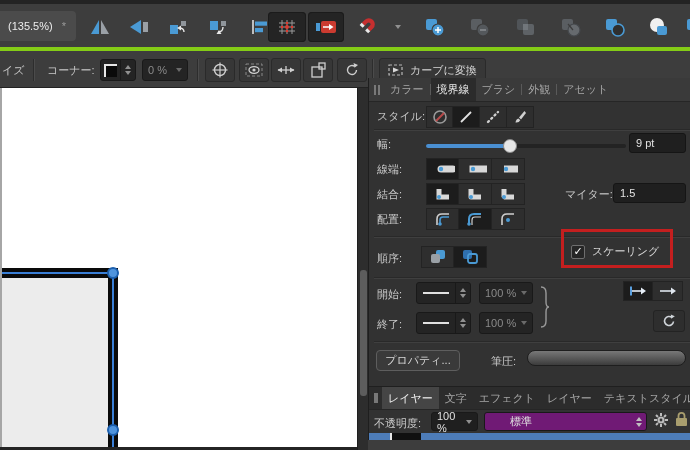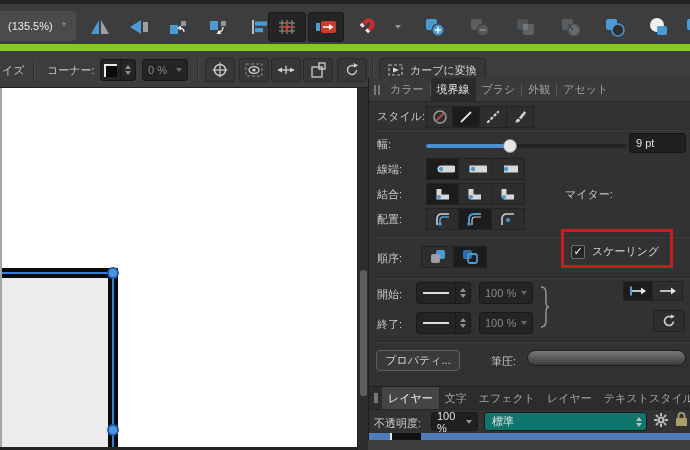--- a/index.html
+++ b/index.html
@@ -11,7 +11,7 @@
 .flex{display:flex;align-items:center}
 
 #top-edge{left:0;top:0;width:690px;height:4px;background:#232323}
-#toolbar1{left:0;top:4px;width:690px;height:47px;background:#3d3d3d;border-bottom:7px solid #84cc16}
+#toolbar1{left:0;top:4px;width:690px;height:47px;background:#3d3d3d;border-bottom:4px solid #84cc16}
 #toolbar2{left:0;top:52px;width:690px;height:36px;background:#3d3d3d;border-bottom:1px solid #222}
 .chip{background:#4b4b4b;border-radius:0 4px 4px 0;height:30px;display:flex;align-items:center;padding:0 8px;color:#ececec}
 .tbtn{height:30px;display:flex;align-items:center;justify-content:center;border-radius:4px}

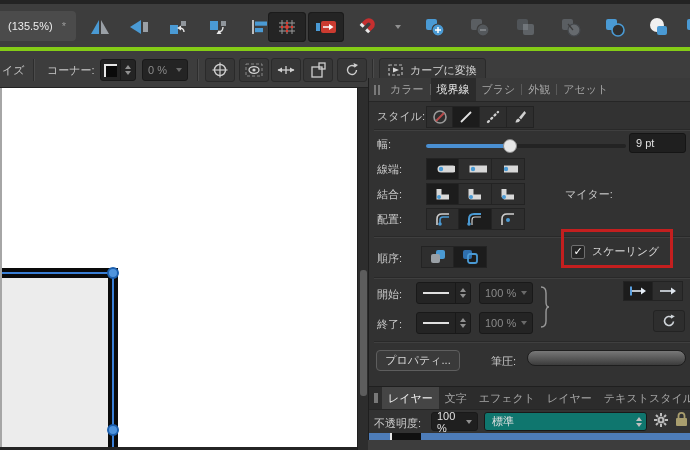--- a/index.html
+++ b/index.html
@@ -352,6 +352,9 @@
       </div>
     </div>
     <span class="abs lbl" style="left:196px;top:109px;width:44px;text-align:center">マイター:</span>
+    <div class="abs dark-in" style="left:244px;top:105px;width:73px;height:20px">
+      <span>1.5</span>
+    </div>
 
     <span class="abs lbl" style="left:8px;top:134px">配置:</span>
     <div class="abs flex" style="left:57px;top:130px">

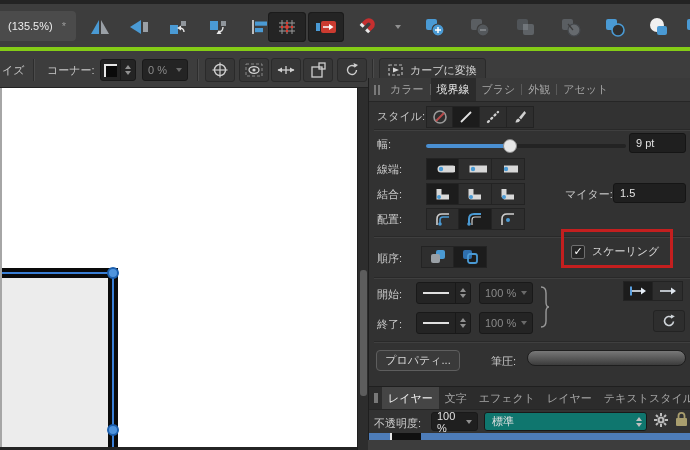--- a/index.html
+++ b/index.html
@@ -491,7 +491,7 @@
       <span style="color:#e0e0e0">100 %</span>
       <span class="tri-d" style="margin-left:auto"></span>
     </div>
-    <div class="abs drop" style="left:115px;top:334px;width:163px;height:19px;padding-left:7px;background:#0f766e">
+    <div class="abs drop" style="left:115px;top:334px;width:163px;height:19px;padding-left:25px;background:#701a75">
       <span style="color:#e0e0e0">標準</span>
       <div class="stepper" style="margin-left:auto;border-left:none">
           <span class="tri-u" style="border-bottom-color:#c0c0c0"></span>

